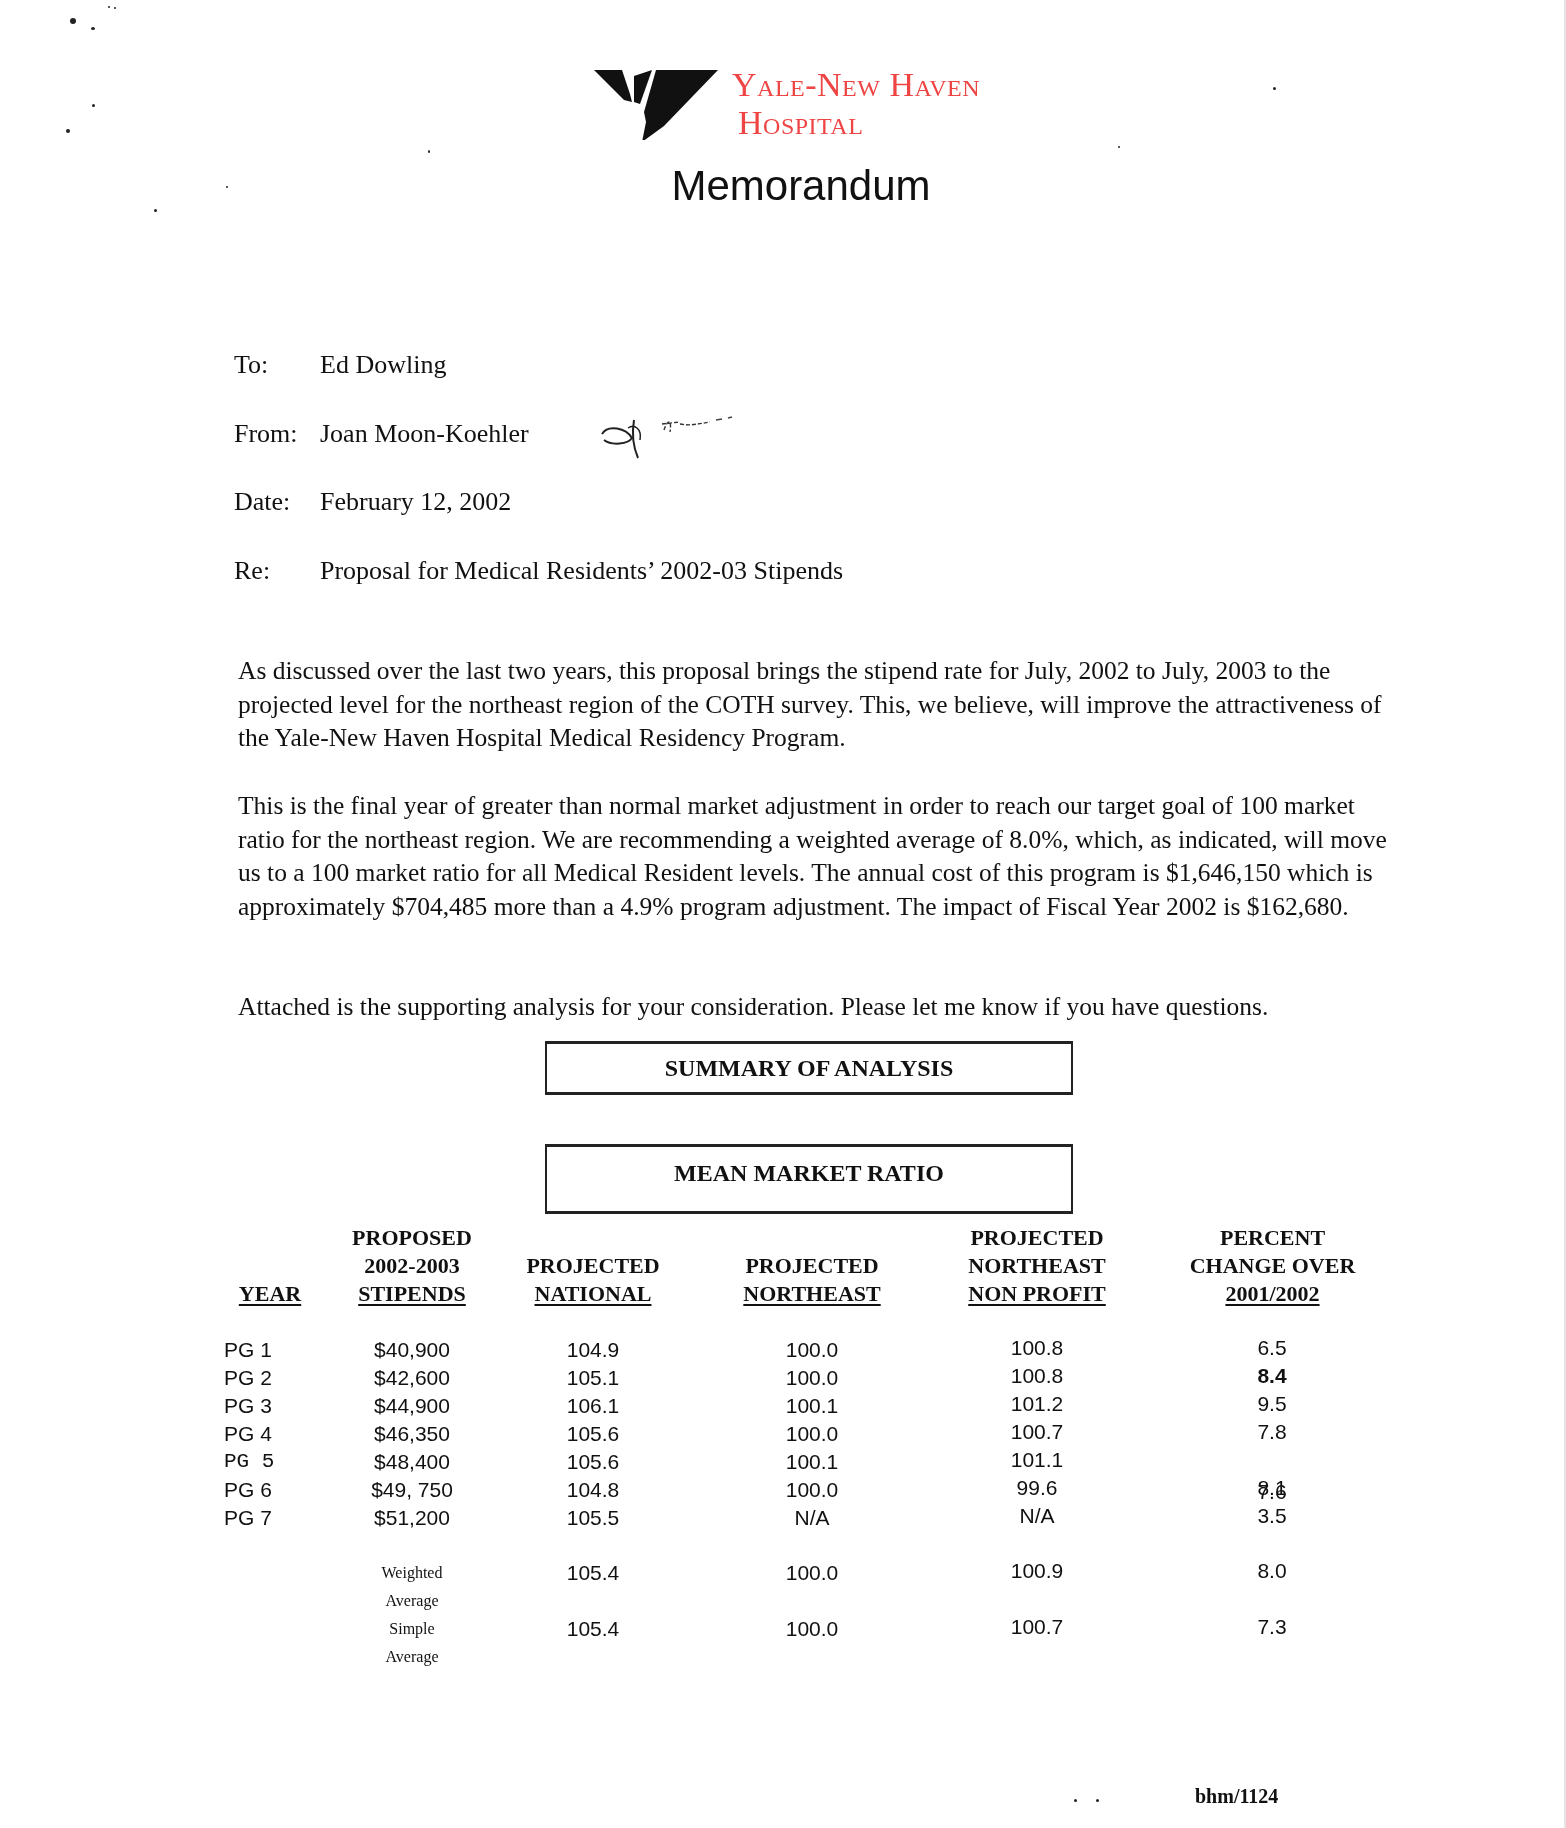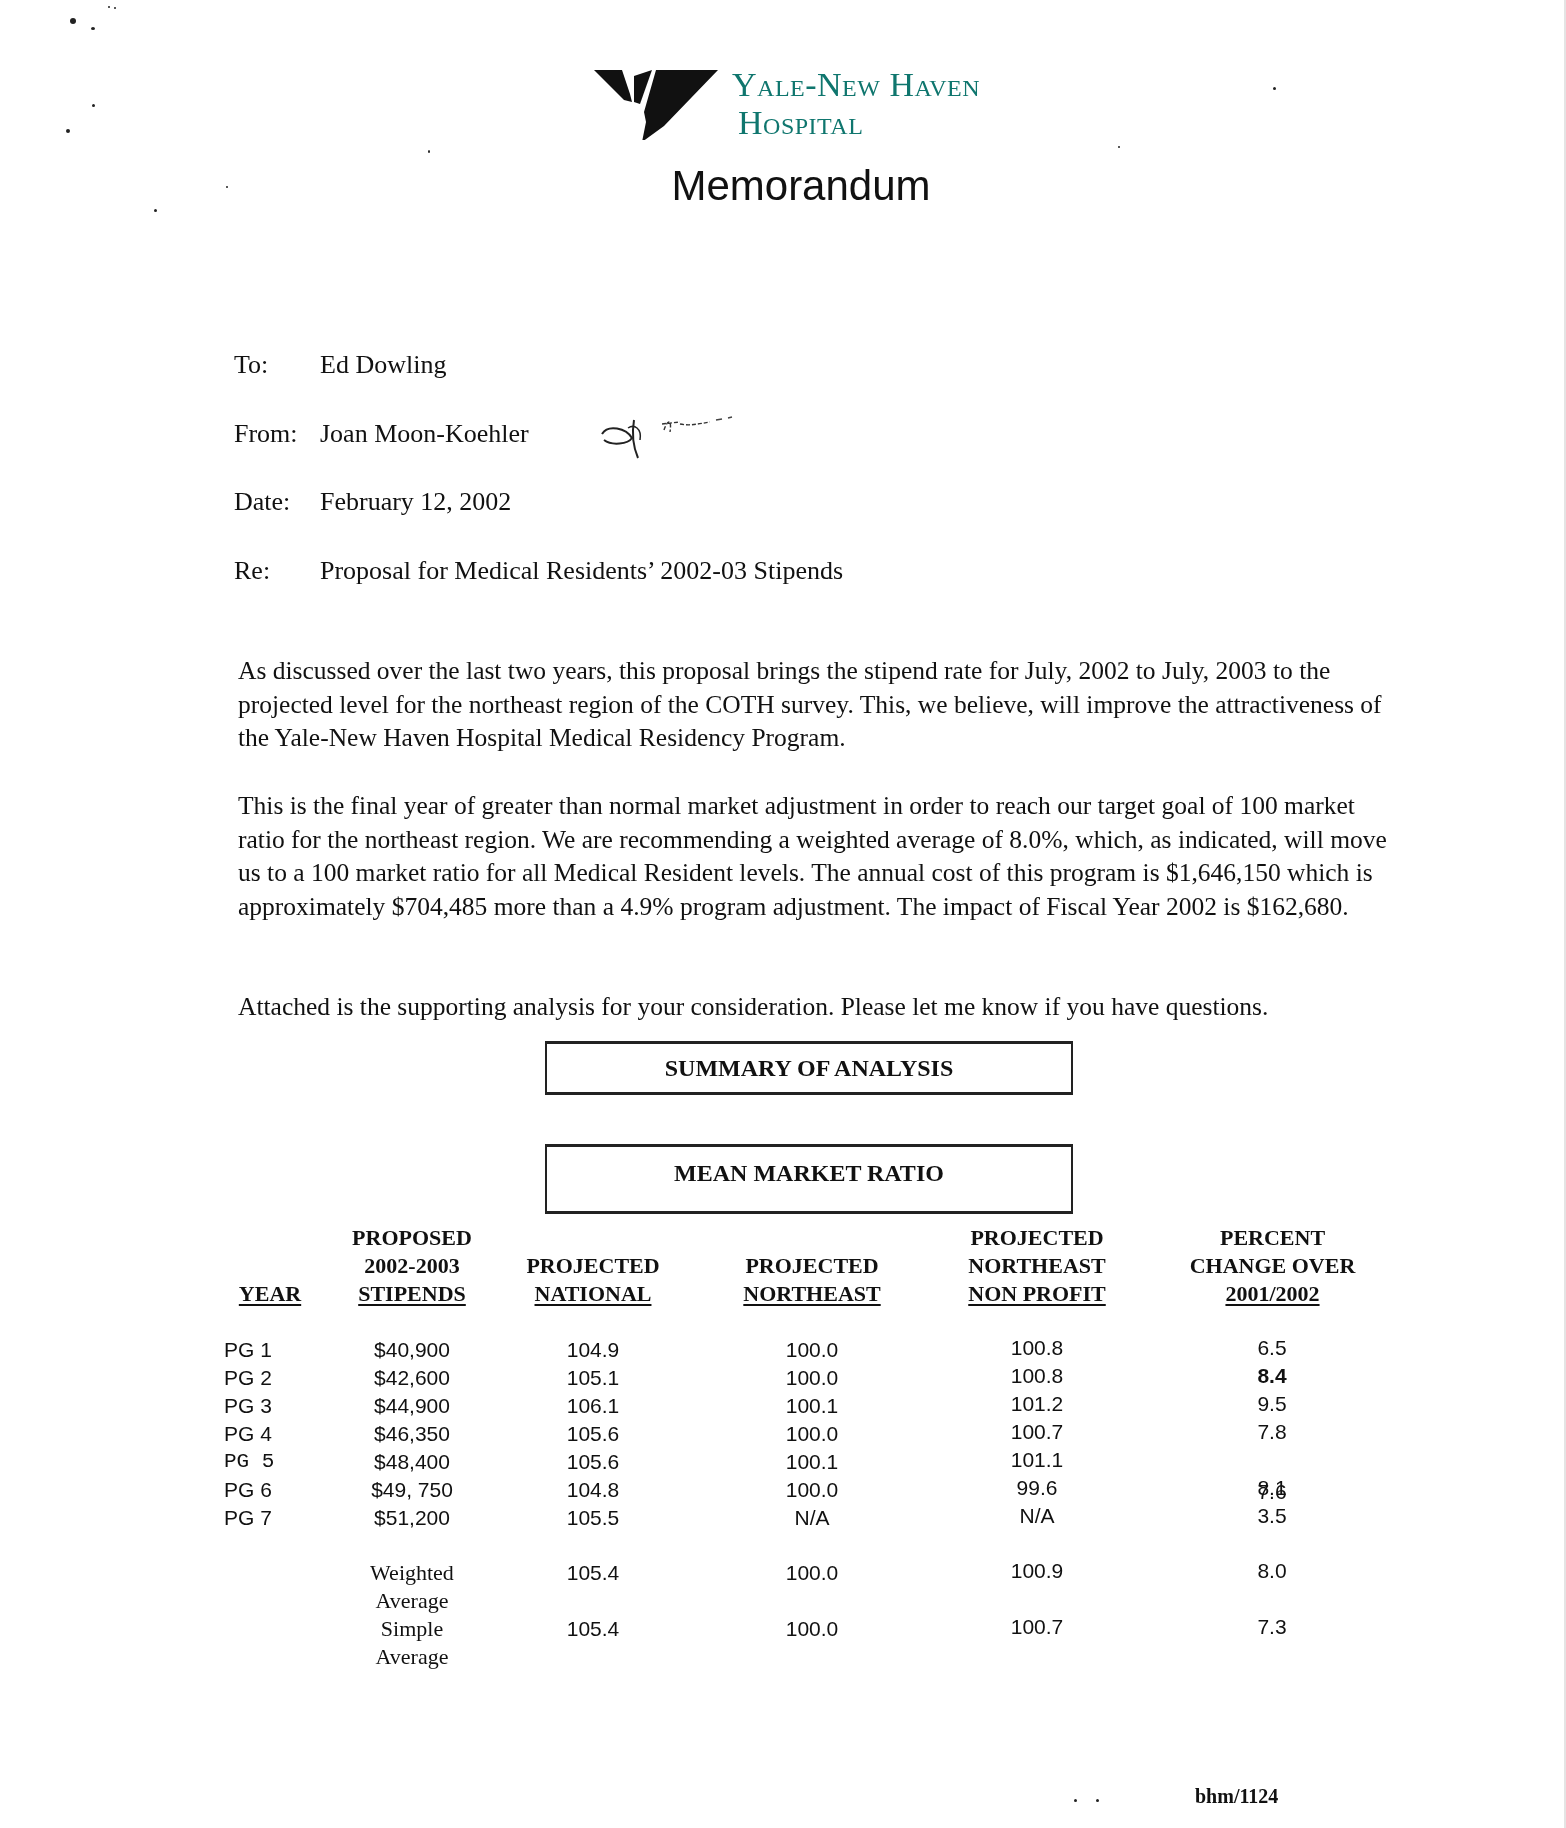--- a/index.html
+++ b/index.html
@@ -13,7 +13,7 @@
 
   
   .logo { left: 594px; top: 66px; width: 130px; height: 74px; }
-  .brand { left: 732px; top: 66px; font-family: "Liberation Serif", serif; font-size: 34px; line-height: 38px; letter-spacing: 0.5px; color: #0f766e; }
+  .brand { left: 732px; top: 66px; font-family: "Liberation Serif", serif; font-size: 34px; line-height: 38px; letter-spacing: 0.5px; color: #ef4444; }
   .brand .sc { font-variant: small-caps; }
   .memo-title { left: 0; width: 1566px; top: 162px; text-align: center; font-family: "Liberation Sans", sans-serif; font-size: 42px; padding-left: 36px; box-sizing: border-box; }
 

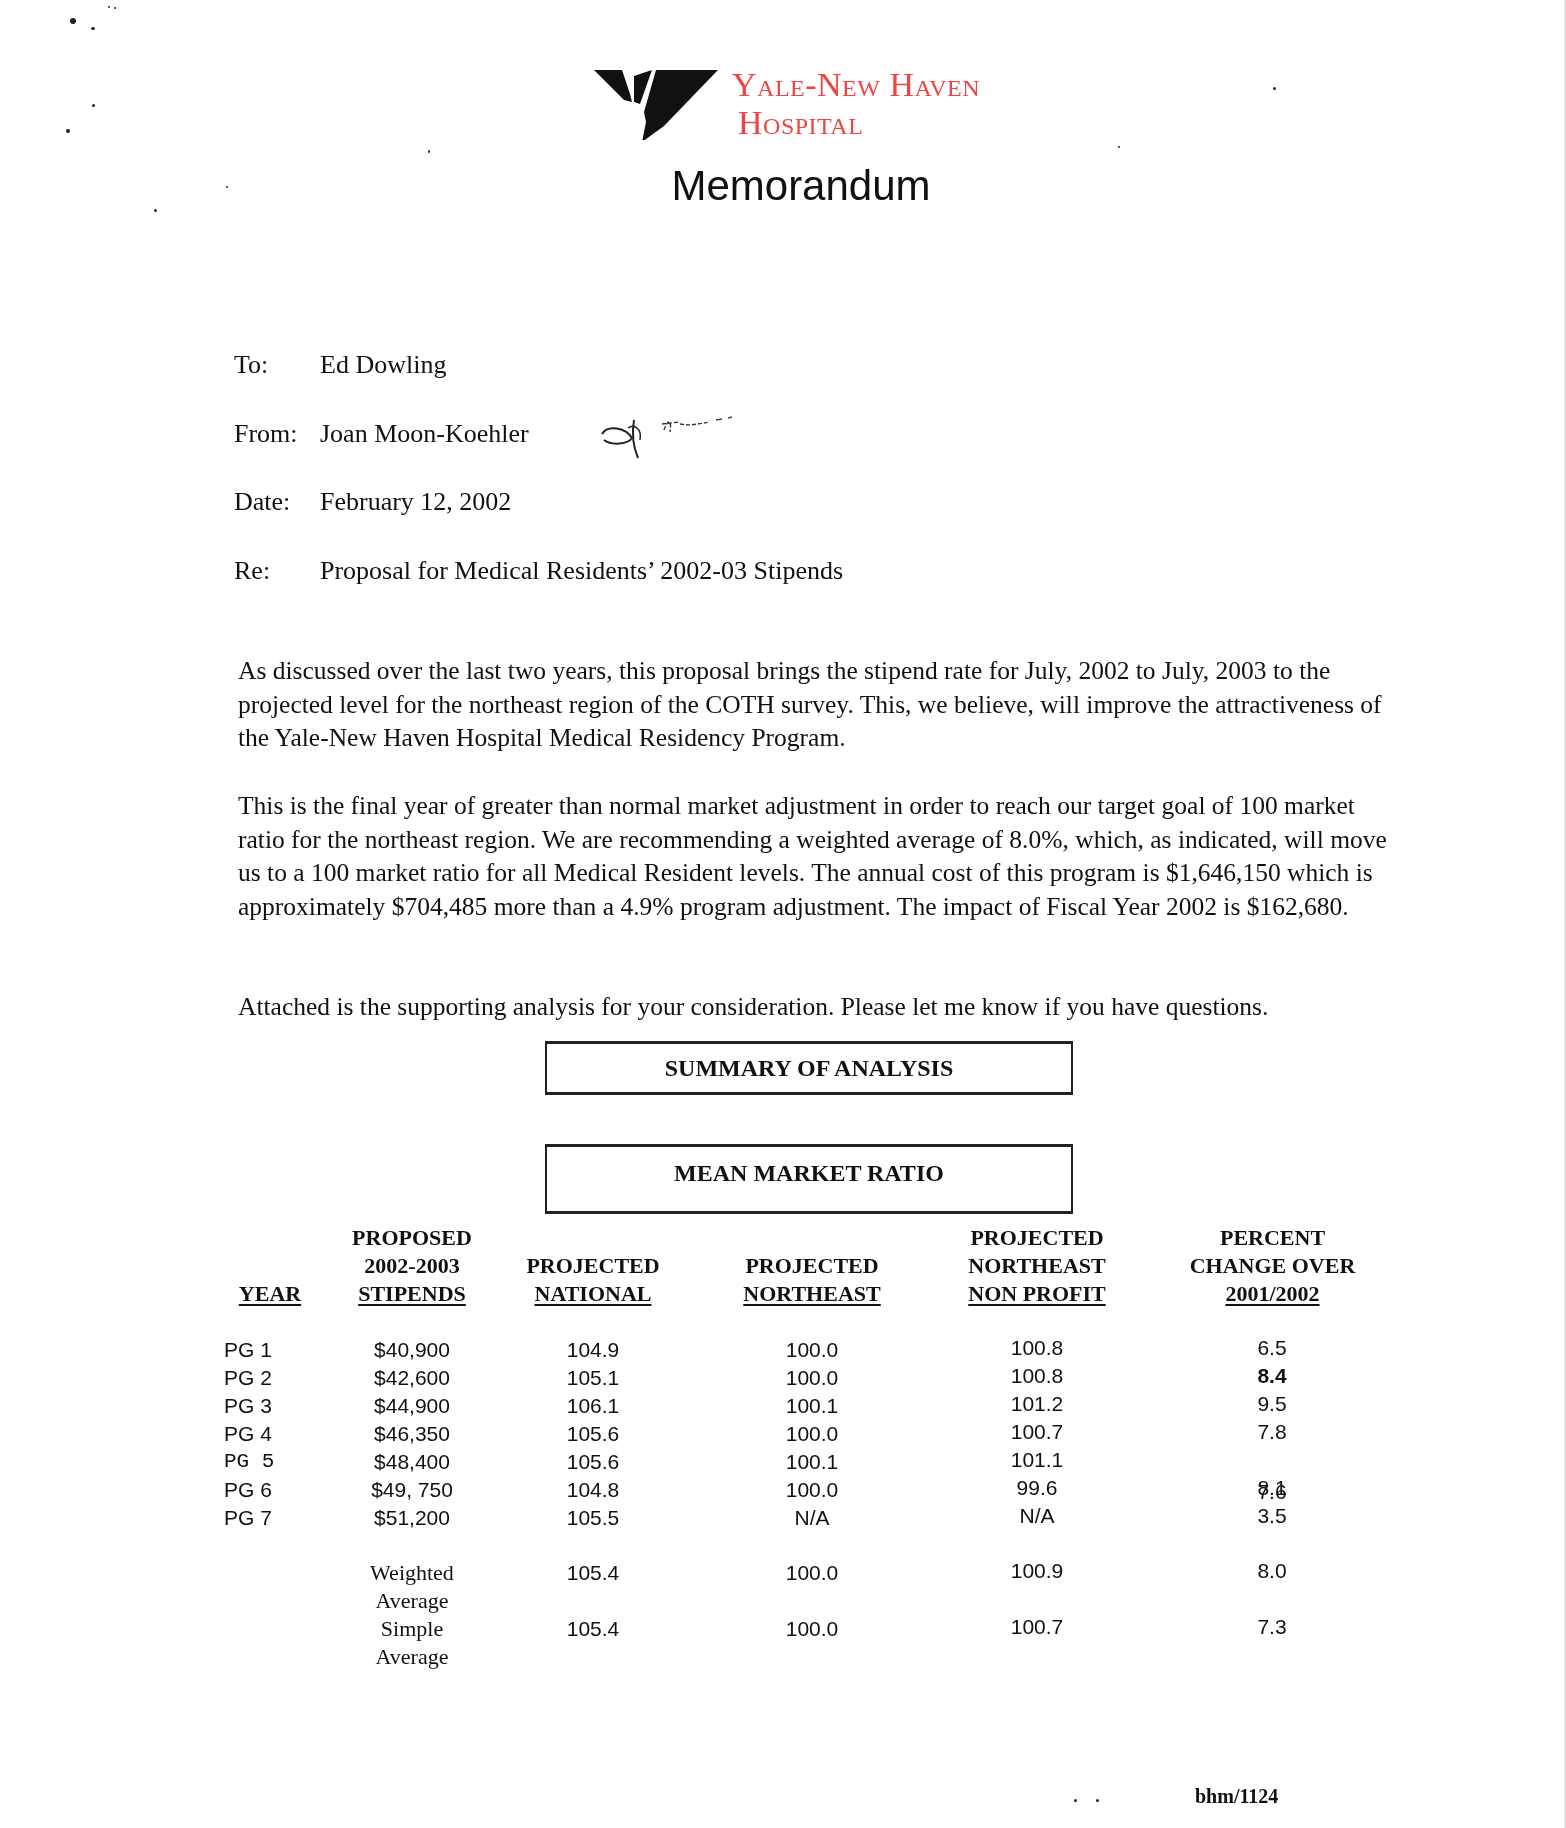--- a/index.html
+++ b/index.html
@@ -33,7 +33,7 @@
   .col .u { text-decoration: underline; text-underline-offset: 3px; }
   .cell { position: absolute; font-family: "Liberation Sans", sans-serif; font-size: 21px; line-height: 28px; text-align: center; }
   .cell.left { text-align: left; }
-  .avglbl { position: absolute; font-size: 22px; line-height: 28px; text-align: center; }
+  .avglbl { position: absolute; font-size: 16px; line-height: 28px; text-align: center; }
 
   .footer { left: 1195px; top: 1785px; font-size: 20px; font-weight: bold; }
 </style>

